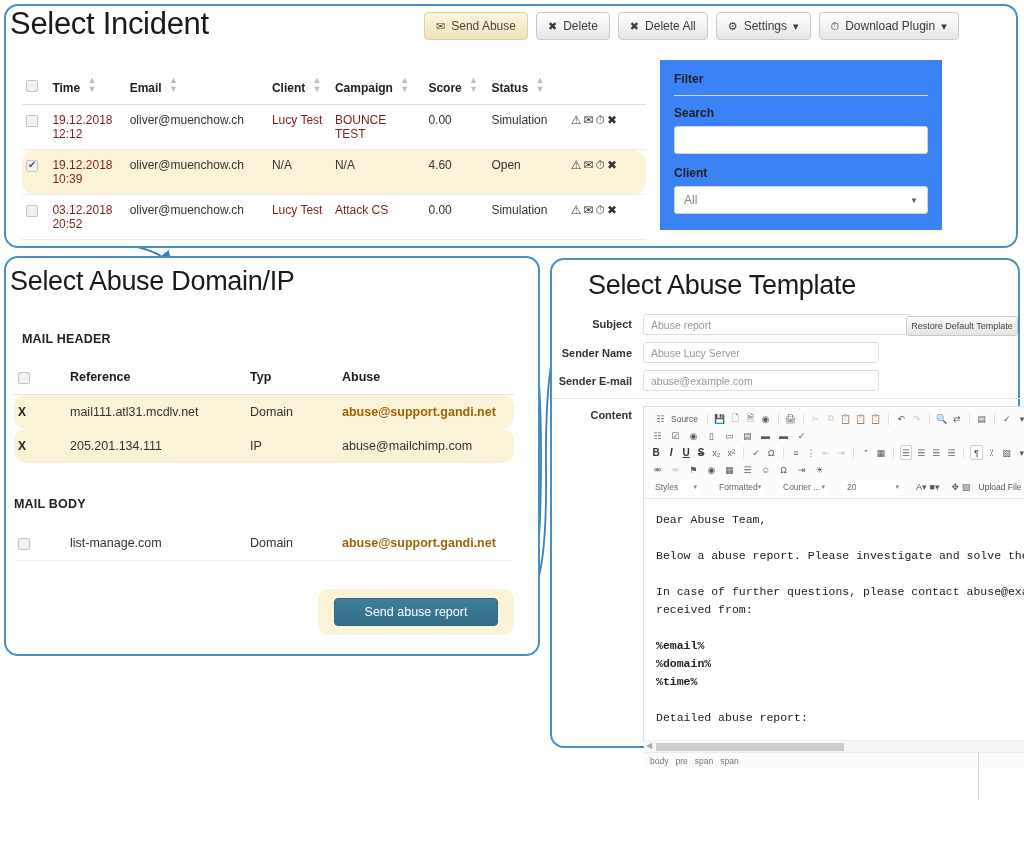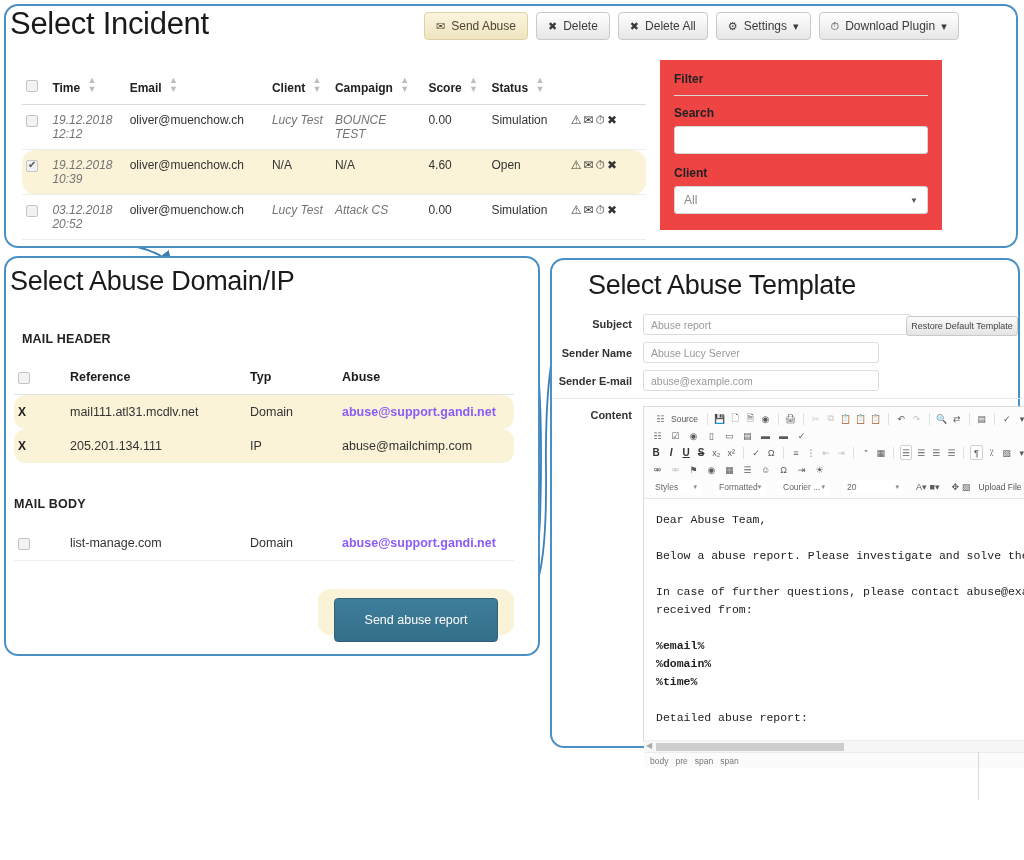--- a/index.html
+++ b/index.html
@@ -100,7 +100,7 @@
   
   #filter-box {
     position: absolute; left: 660px; top: 60px; width: 282px; height: 170px;
-    background: #ef4444; padding: 12px 14px;
+    background: #3b82f6; padding: 12px 14px;
   }
   #filter-box .fh { font-size: 12px; font-weight: bold; color: #222; }
   #filter-box hr { border: none; border-top: 1px solid #d9d9d9; margin: 9px 0 10px 0; }

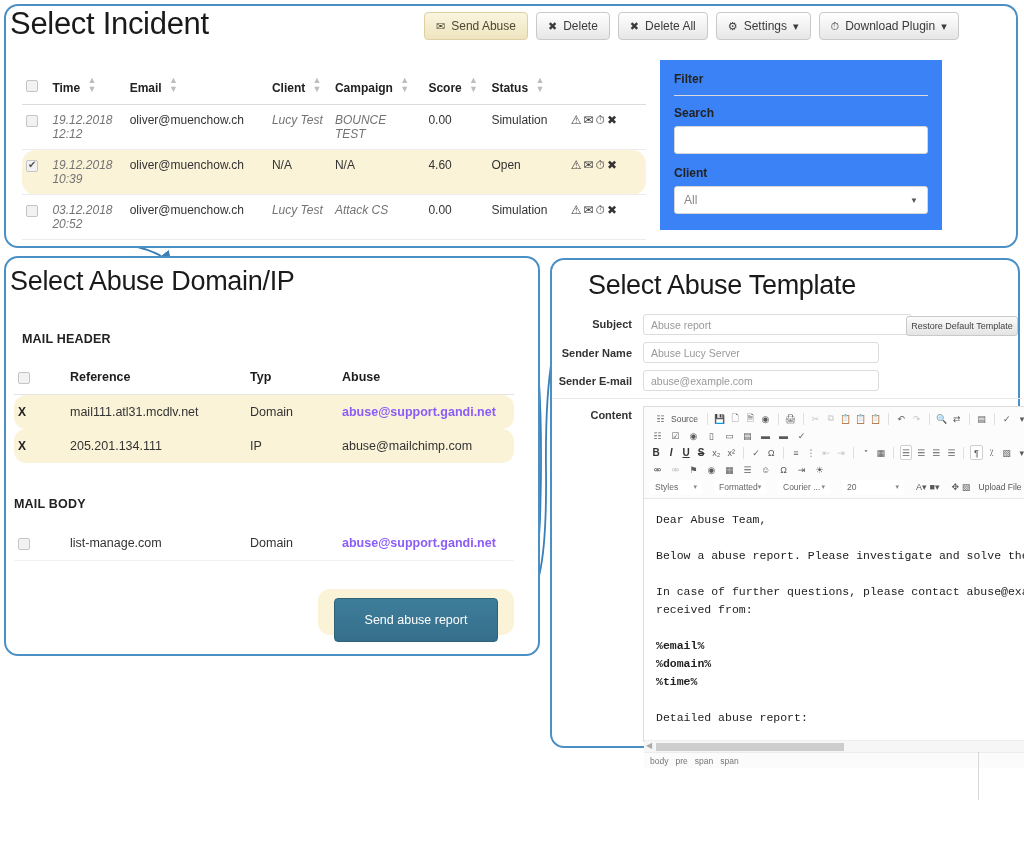--- a/index.html
+++ b/index.html
@@ -82,7 +82,7 @@
   }
   .sort-ar { color: #bdbdbd; font-size: 9px; margin-left: 4px; display:inline-block; line-height: 9px;}
   .sort-ar i { display:block; font-style: normal; }
-  .lnk { color: #737373; font-style: italic; }
+  .lnk { color: #7f1d1d; }
   .cb {
     display: inline-block; width: 12px; height: 12px;
     border: 1px solid #c4c4c4; background: #f2f2f2; border-radius: 2px;

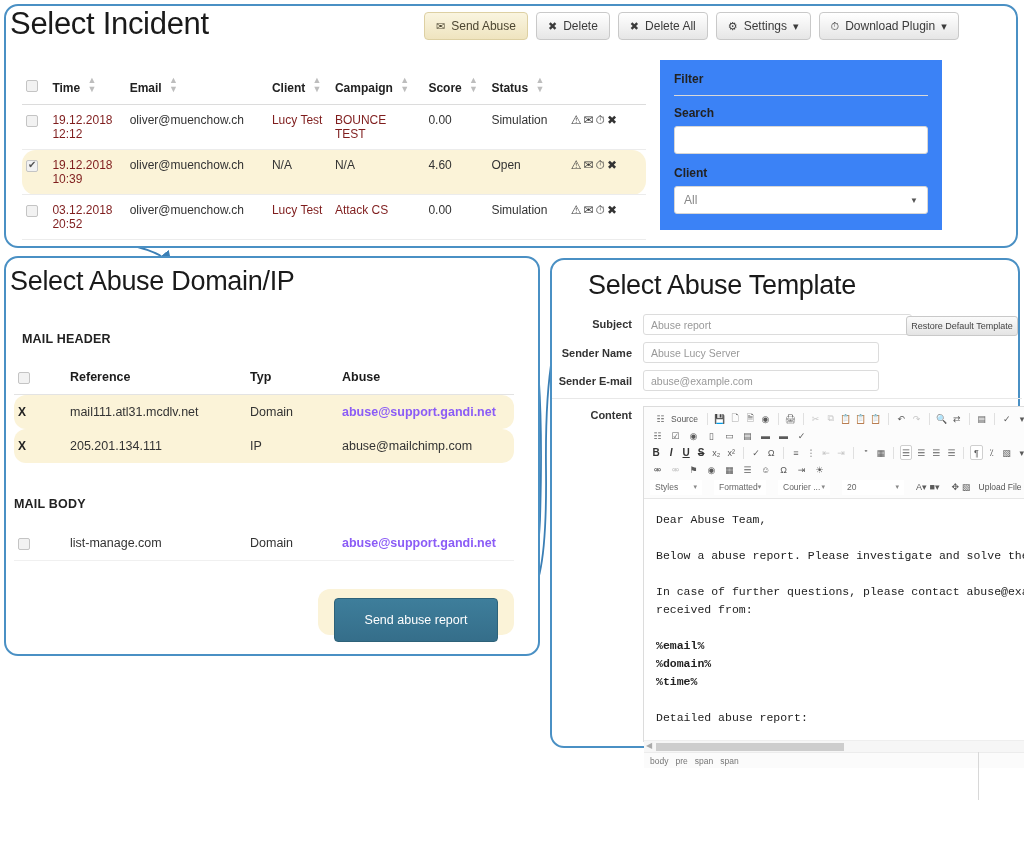--- a/index.html
+++ b/index.html
@@ -134,7 +134,7 @@
   #dom-table tr.hl td:first-child { border-radius: 12px 0 0 12px; }
   #dom-table tr.hl td:last-child  { border-radius: 0 12px 12px 0; }
   .xmark { font-weight: bold; color: #222; font-size: 12px; }
-  .abuse-strong { font-weight: bold; color: #8b5cf6; }
+  .abuse-strong { font-weight: bold; color: #a16207; }
 
   #body-table { position: absolute; left: 14px; top: 526px; width: 500px; font-size: 12.5px; }
   #body-table table { border-collapse: collapse; width: 100%; }

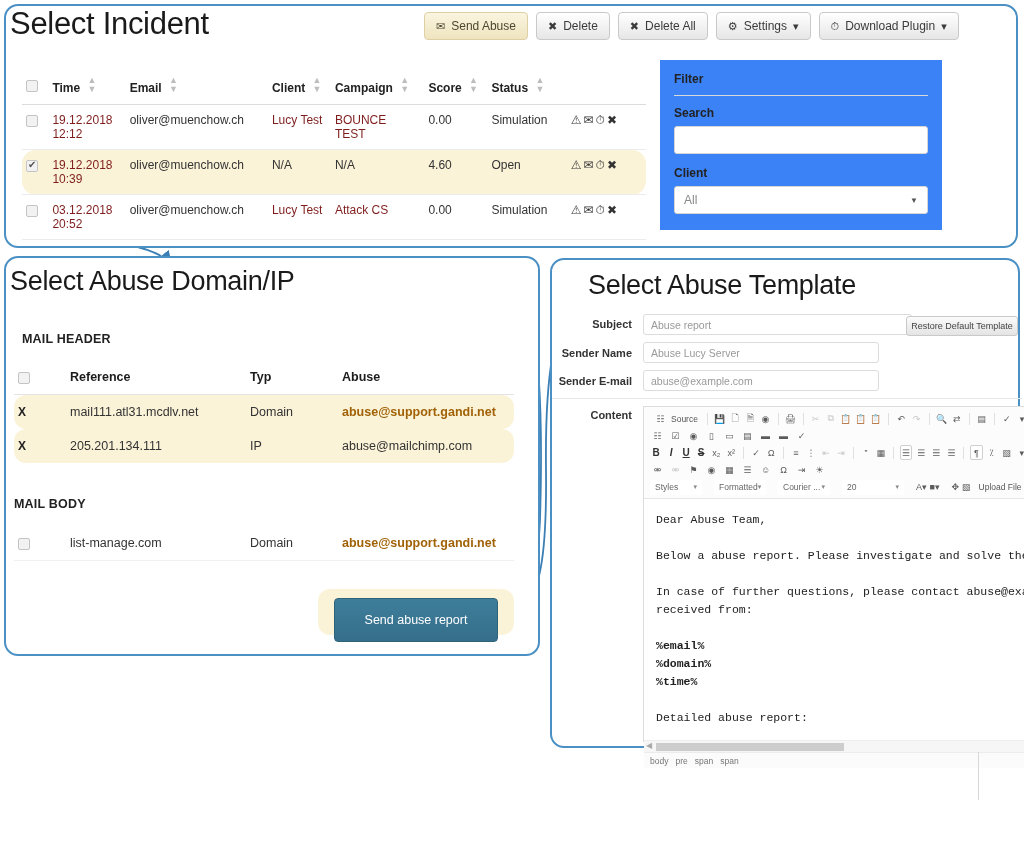--- a/index.html
+++ b/index.html
@@ -145,7 +145,7 @@
     background: #fbf3d8; border-radius: 12px;
   }
   #btn-send-report {
-    position: absolute; left: 334px; top: 598px; width: 164px; height: 44px;
+    position: absolute; left: 334px; top: 598px; width: 164px; height: 28px;
     background: linear-gradient(#3e7e9b, #356e8a);
     border: 1px solid #2d6279; border-radius: 4px;
     color: #fff; font-size: 12.5px;

